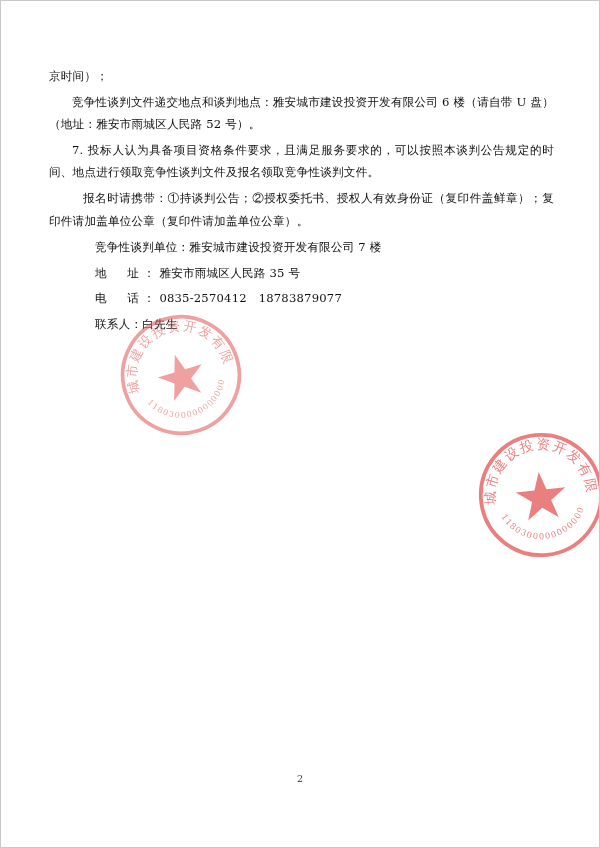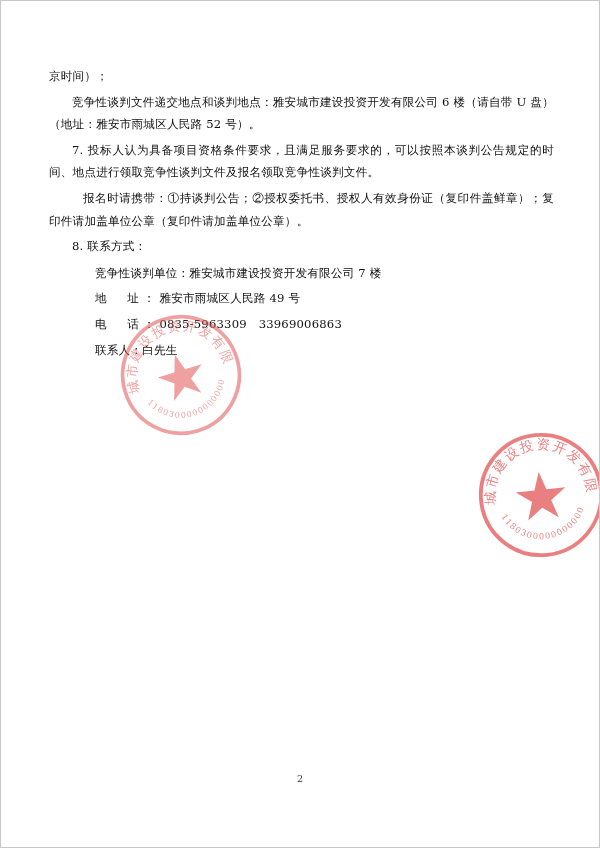--- a/index.html
+++ b/index.html
@@ -99,7 +99,6 @@
     <p class="para indent-1">竞争性谈判文件递交地点和谈判地点：雅安城市建设投资开发有限公司 6 楼（请自带 U 盘）（地址：雅安市雨城区人民路 52 号）。</p>
     <p class="para indent-1">7. 投标人认为具备项目资格条件要求，且满足服务要求的，可以按照本谈判公告规定的时间、地点进行领取竞争性谈判文件及报名领取竞争性谈判文件。</p>
     <p class="para indent-2">报名时请携带：①持谈判公告；②授权委托书、授权人有效身份证（复印件盖鲜章）；复印件请加盖单位公章（复印件请加盖单位公章）。</p>
-    <p class="para indent-1">8. 联系方式：</p>
 
     <div class="contact-block">
       <p class="contact-line">

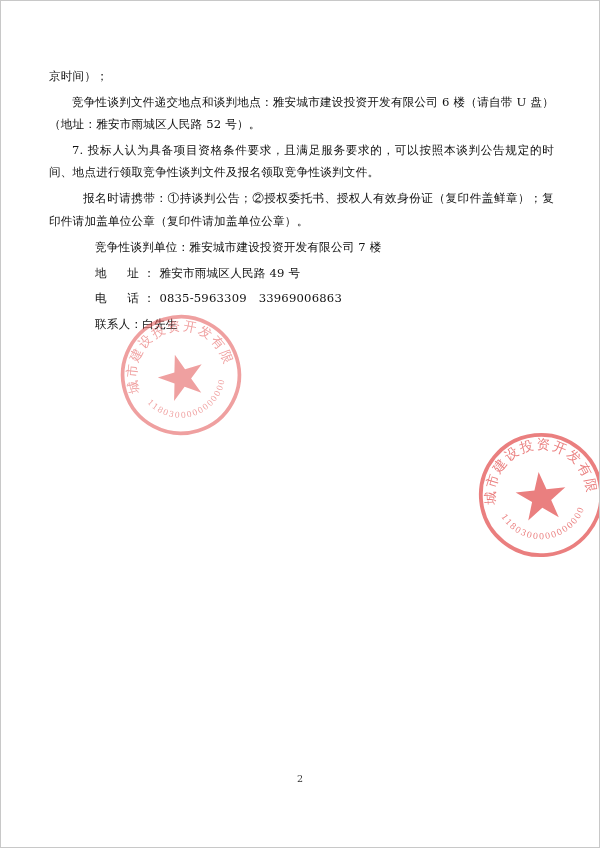--- a/index.html
+++ b/index.html
@@ -105,7 +105,7 @@
         <span class="lbl">竞争性谈判单位：</span><span>雅安城市建设投资开发有限公司 7 楼</span>
       </p>
       <p class="contact-line">
-        <span class="lbl sp-wide">地　址：</span><span>雅安市雨城区人民路 49 号</span>
+        <span class="lbl sp-wide">地　址：</span><span>雅安市雨城区人民路 35 号</span>
       </p>
       <p class="contact-line">
         <span class="lbl sp-wide">电　话：</span><span>0835-5963309　33969006863</span>

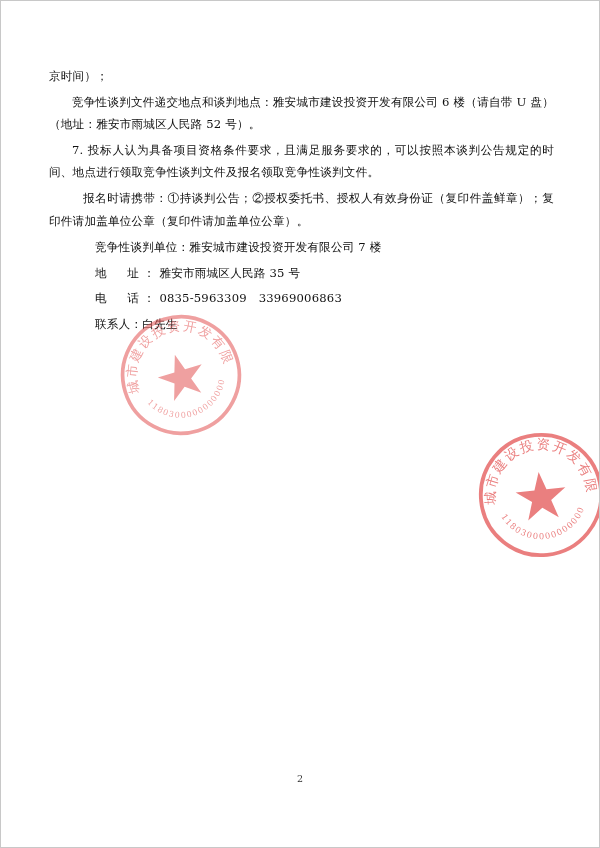--- a/index.html
+++ b/index.html
@@ -108,7 +108,7 @@
         <span class="lbl sp-wide">地　址：</span><span>雅安市雨城区人民路 35 号</span>
       </p>
       <p class="contact-line">
-        <span class="lbl sp-wide">电　话：</span><span>0835-5963309　33969006863</span>
+        <span class="lbl sp-wide">电　话：</span><span>0835-2570412　18783879077</span>
       </p>
       <p class="contact-line">
         <span class="lbl">联系人：</span><span>白先生</span>

